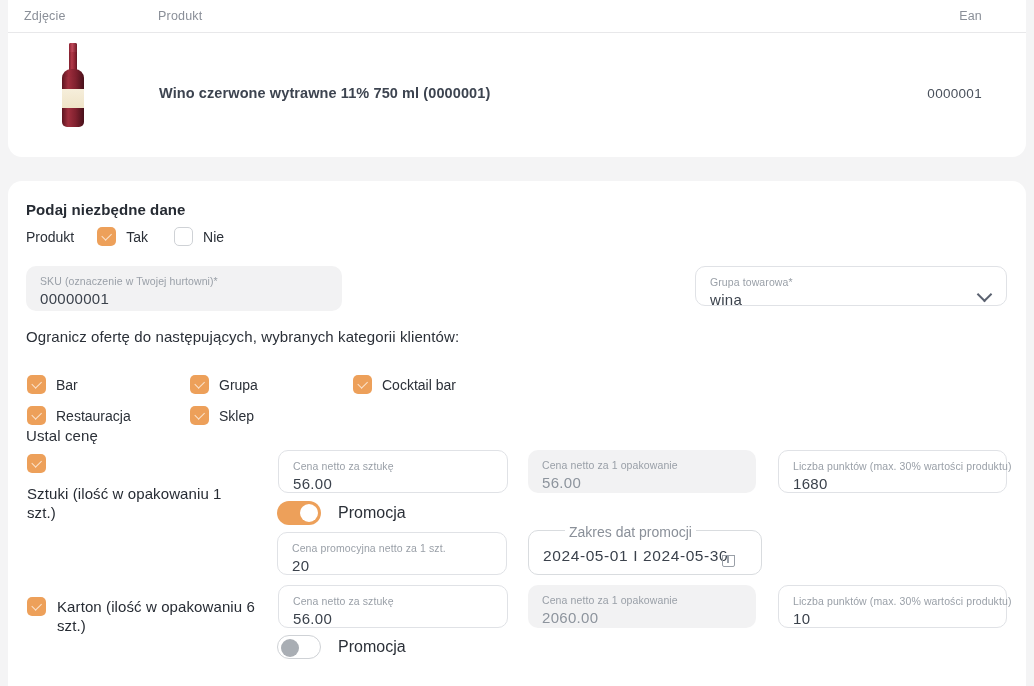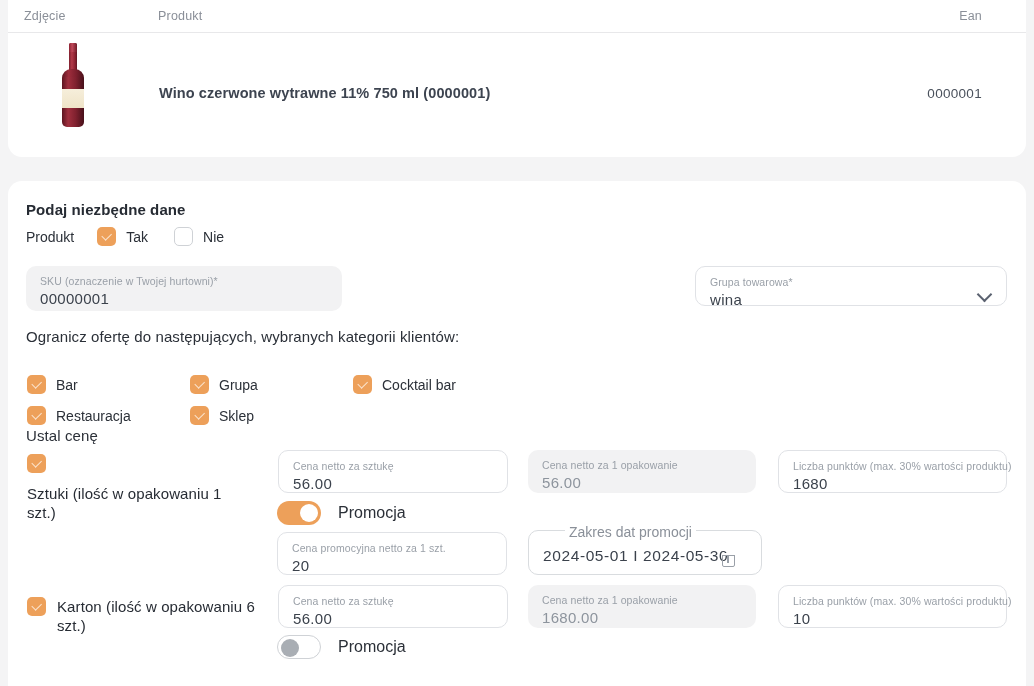--- a/index.html
+++ b/index.html
@@ -327,7 +327,7 @@
 
   <div class="field filled muted" style="left:528px; top:585px; width:228px; height:43px;">
     <div class="flabel">Cena netto za 1 opakowanie</div>
-    <div class="fvalue">1680.00</div>
+    <div class="fvalue">2060.00</div>
   </div>
 
   <div class="field outlined" style="left:778px; top:585px; width:229px; height:43px;">

